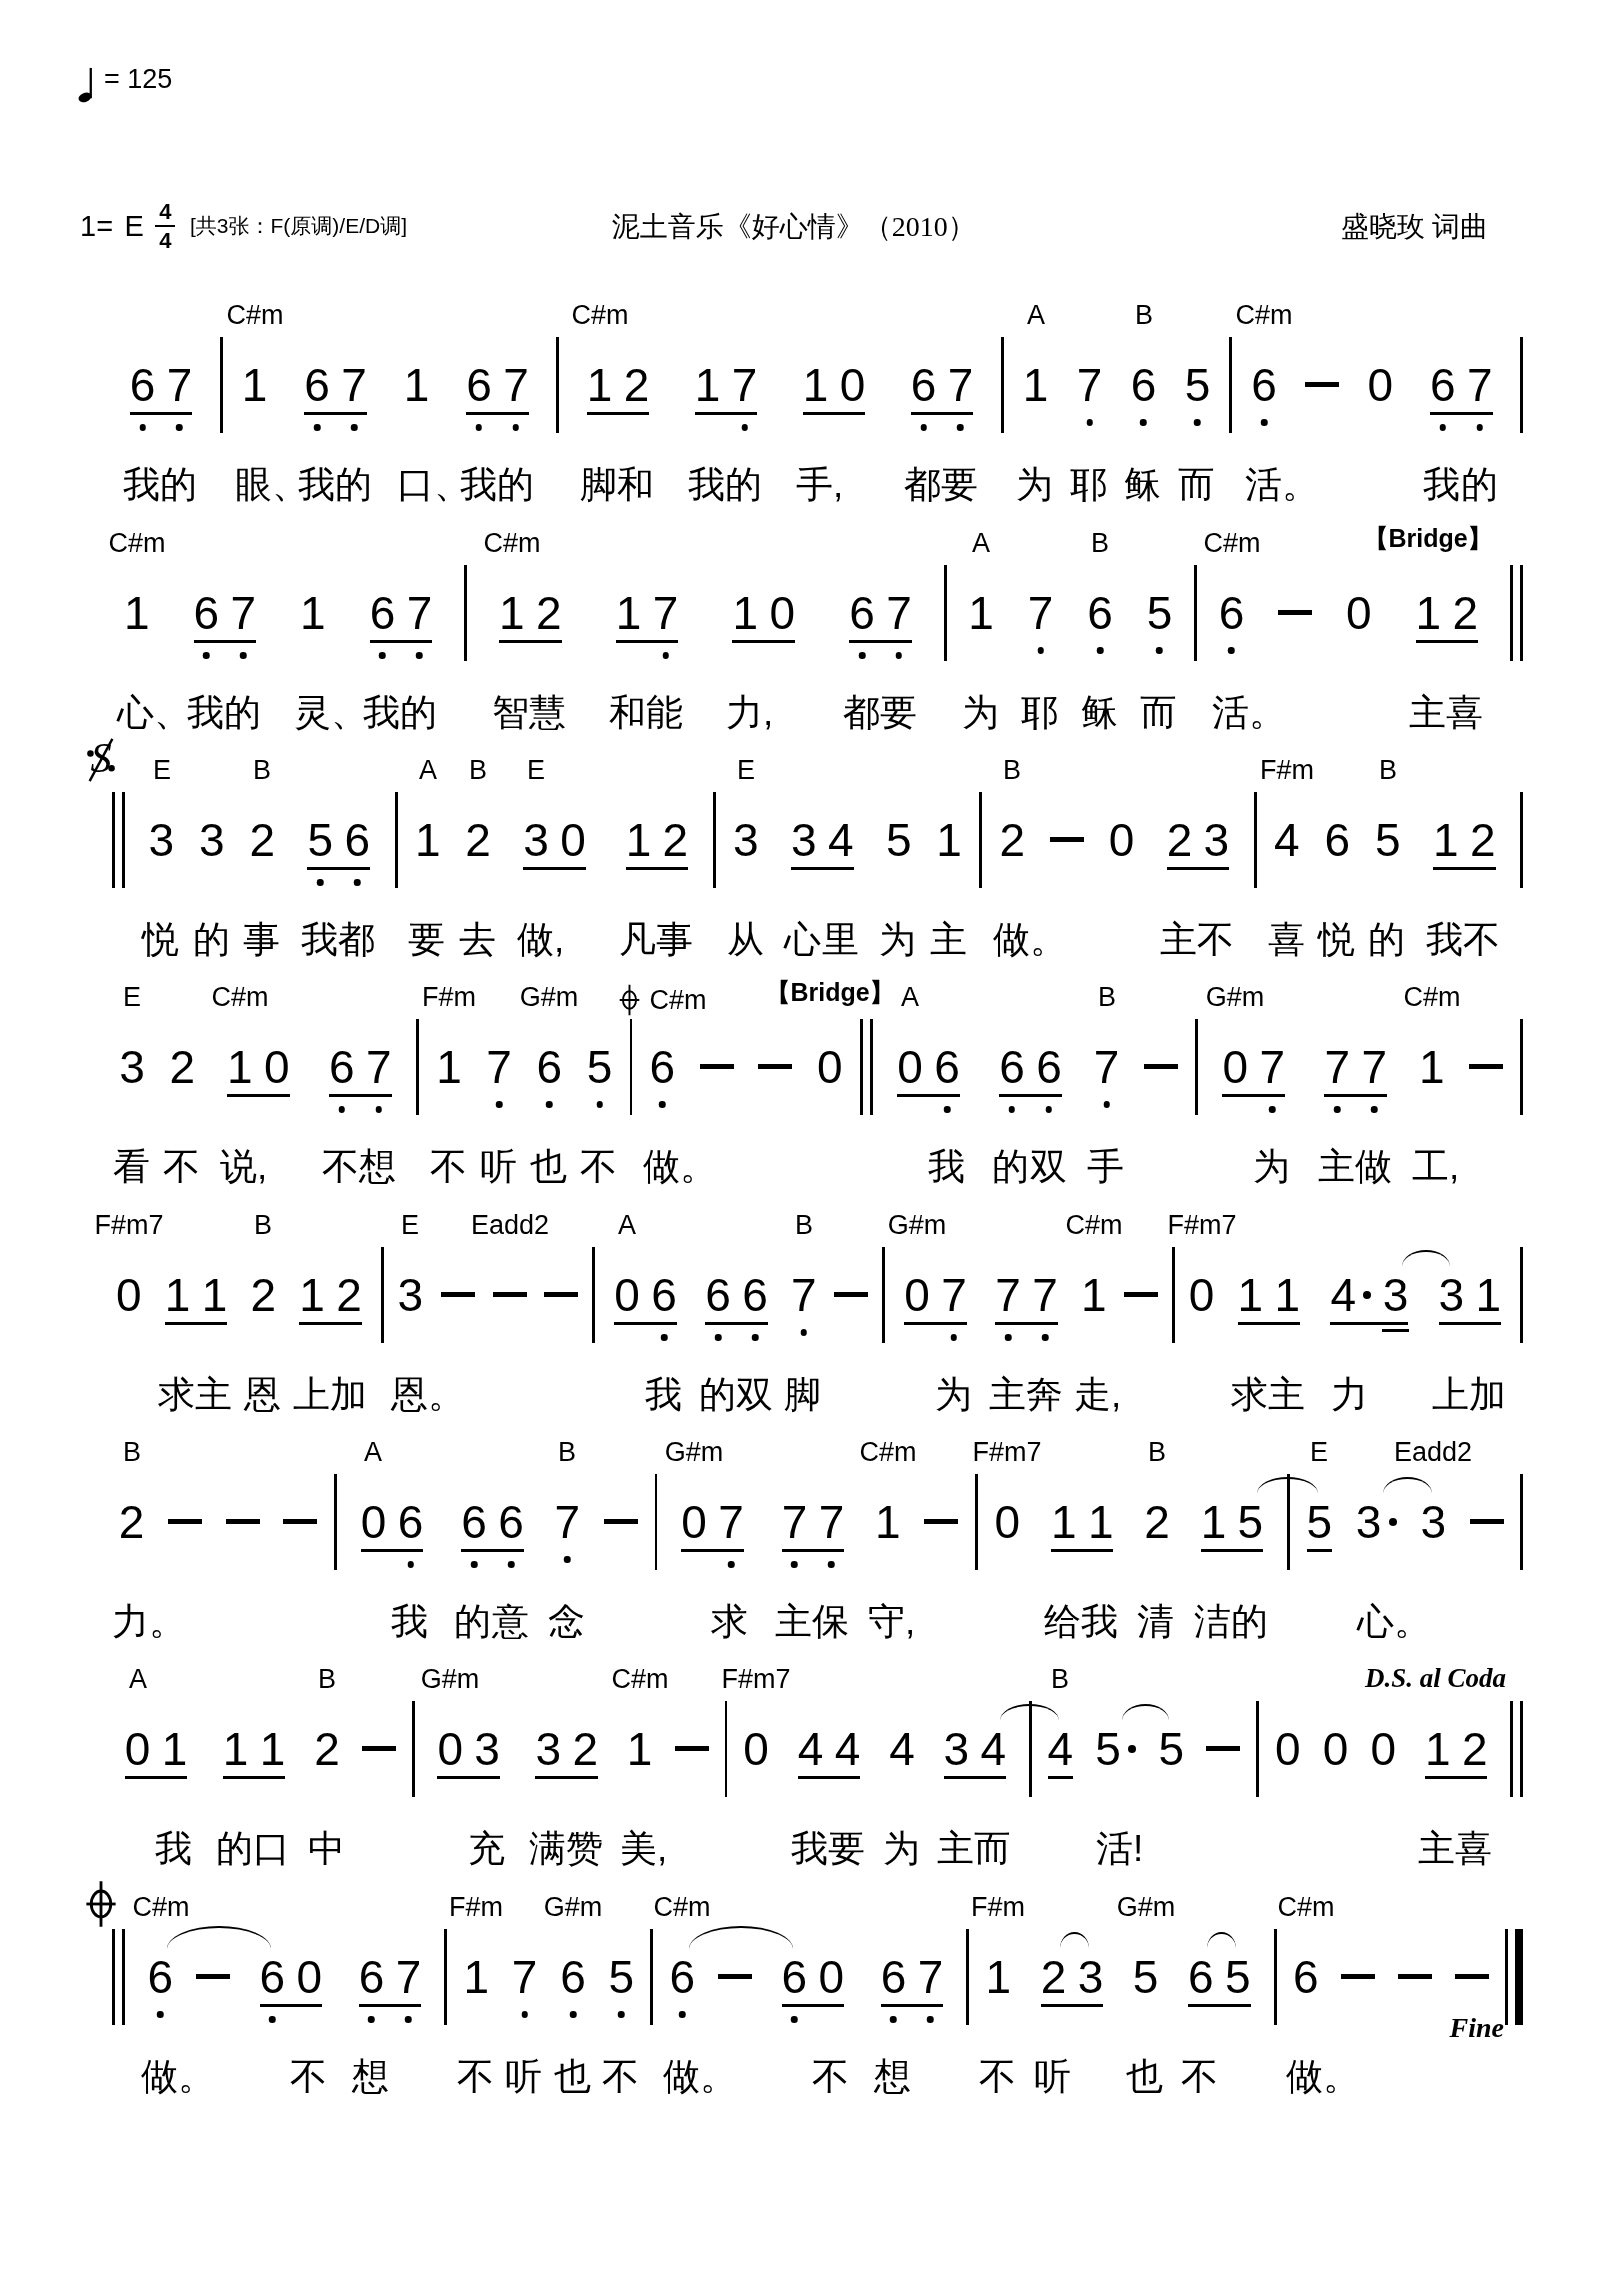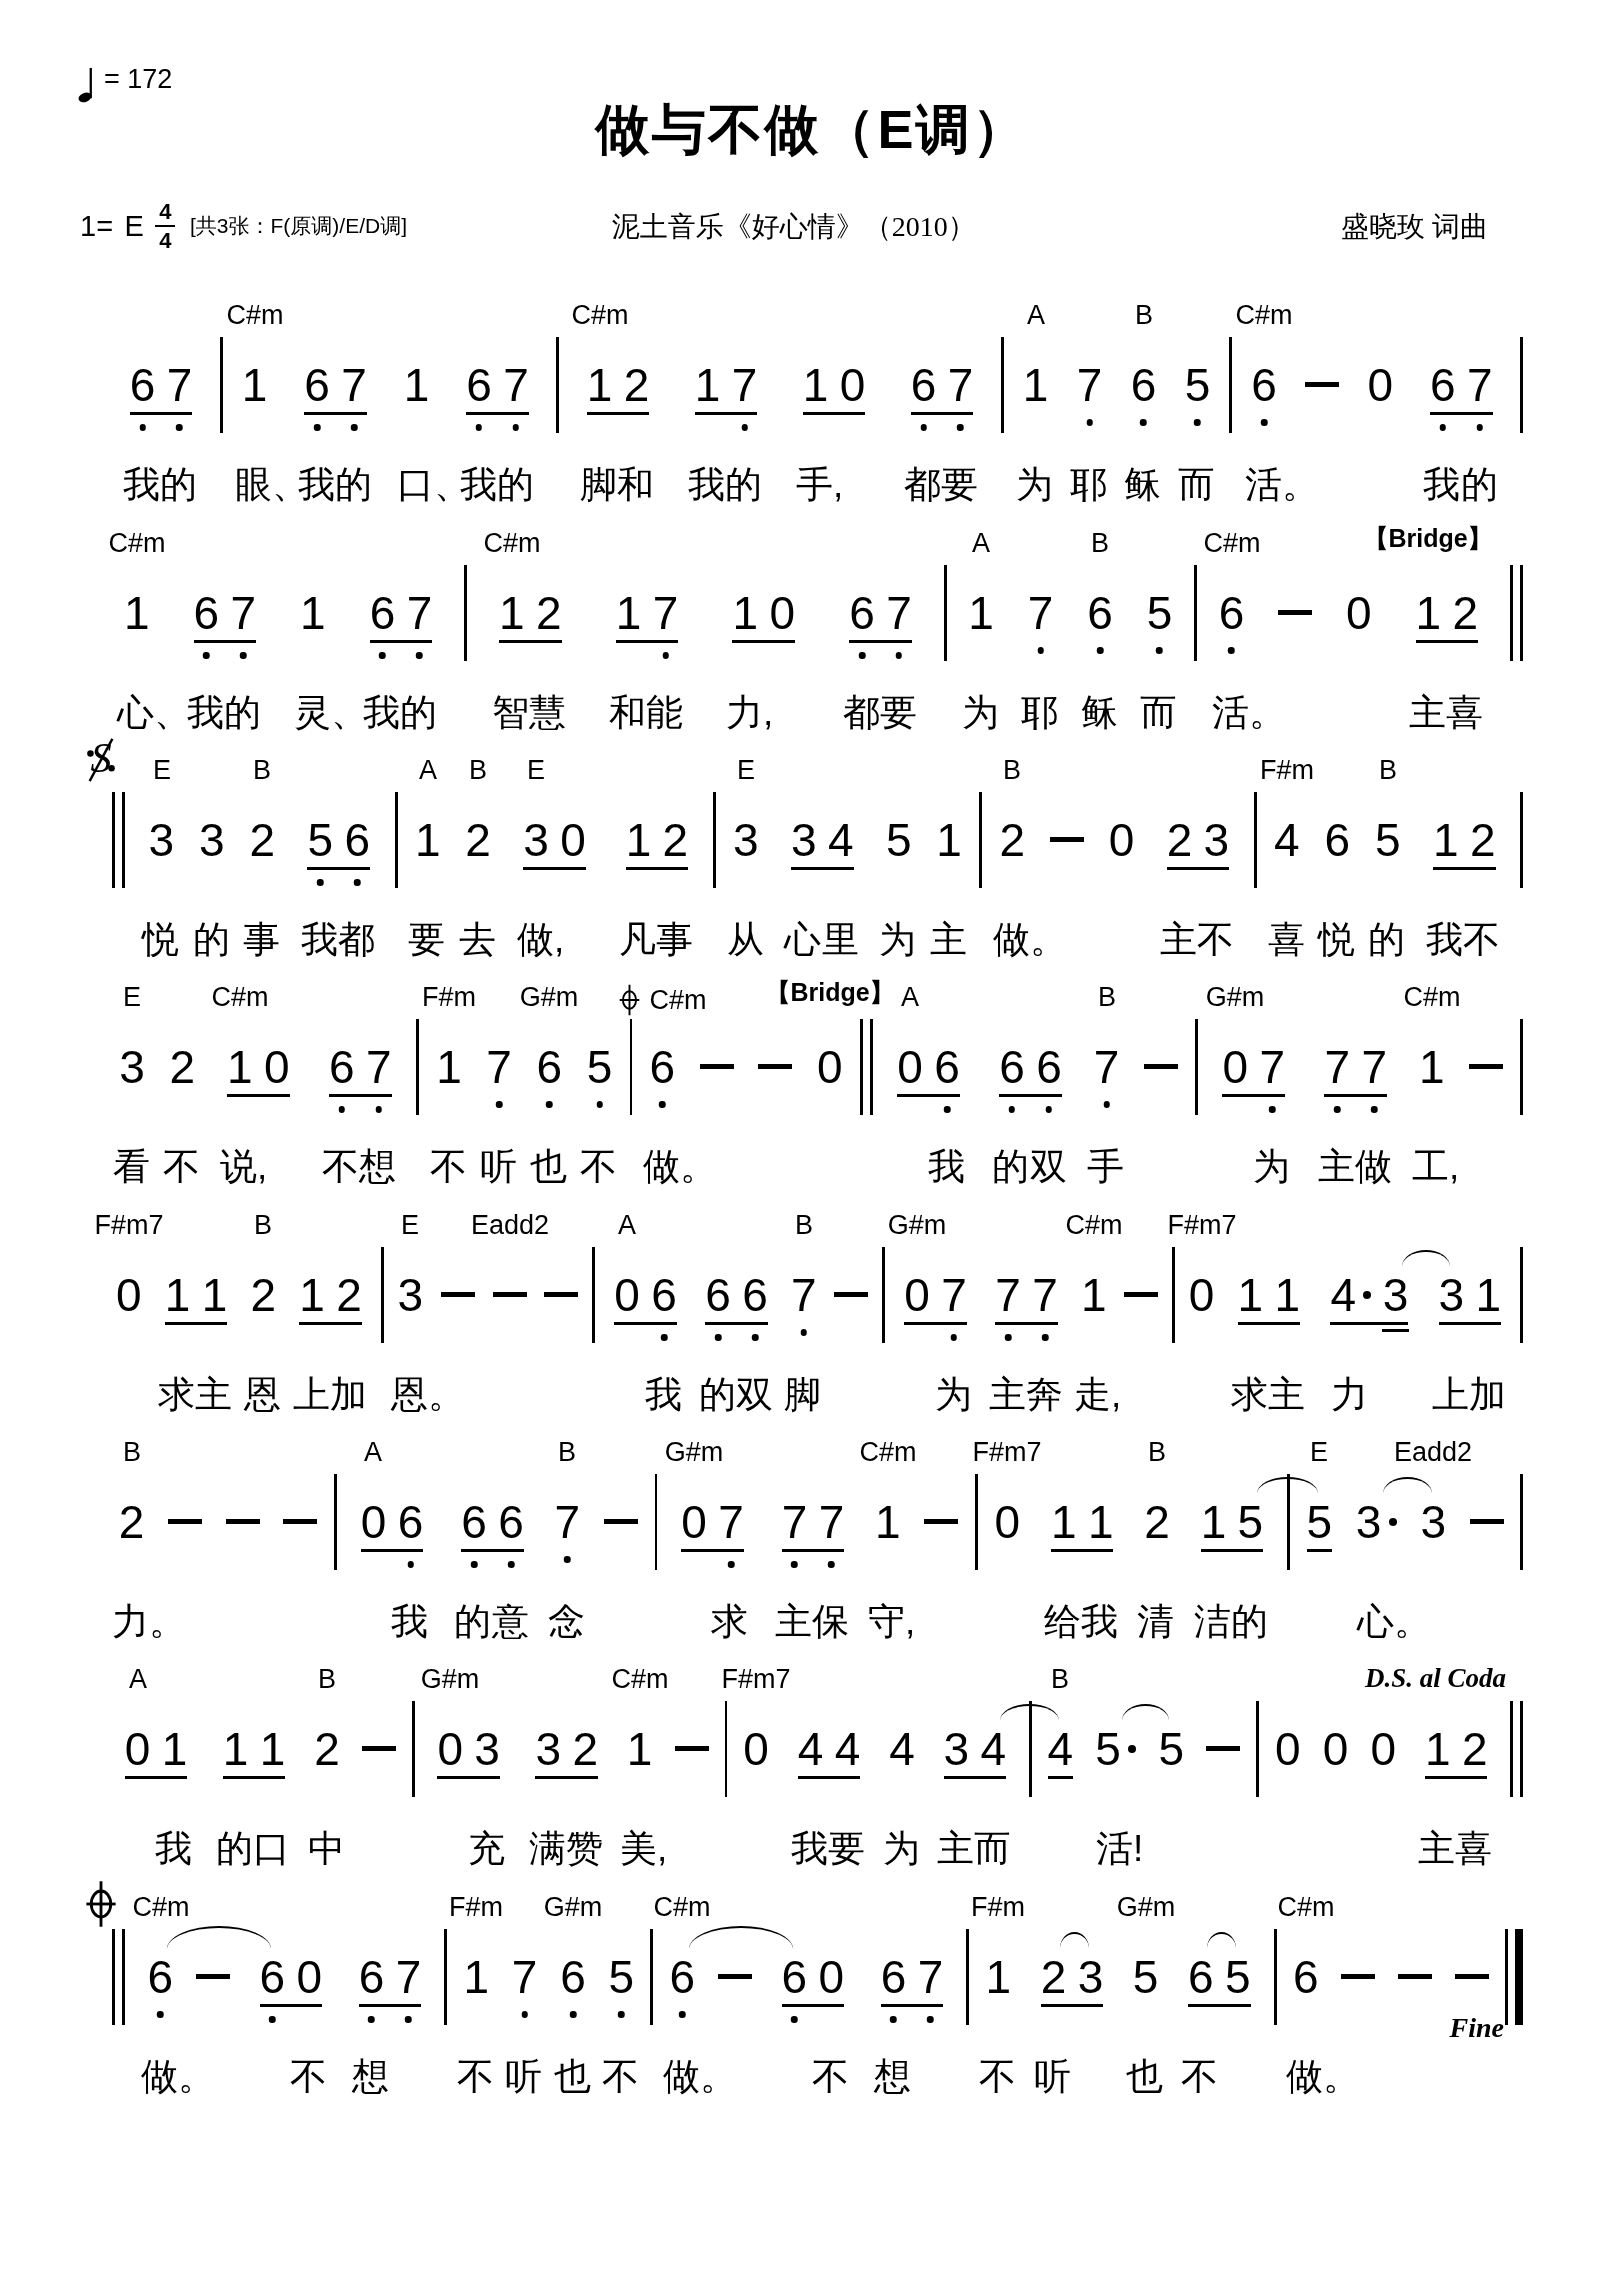--- a/index.html
+++ b/index.html
@@ -59,7 +59,7 @@
       <ellipse cx="8.5" cy="42" rx="8" ry="5.5" transform="rotate(-20 8.5 42)" fill="#000"></ellipse>
       <rect x="14.2" y="6" width="2.8" height="37" fill="#000"></rect>
     </svg>
-    <span class="tval">= 172</span>
+    <span class="tval">= 125</span>
   </div>
 
   <h1 class="title">做与不做（E调）</h1>

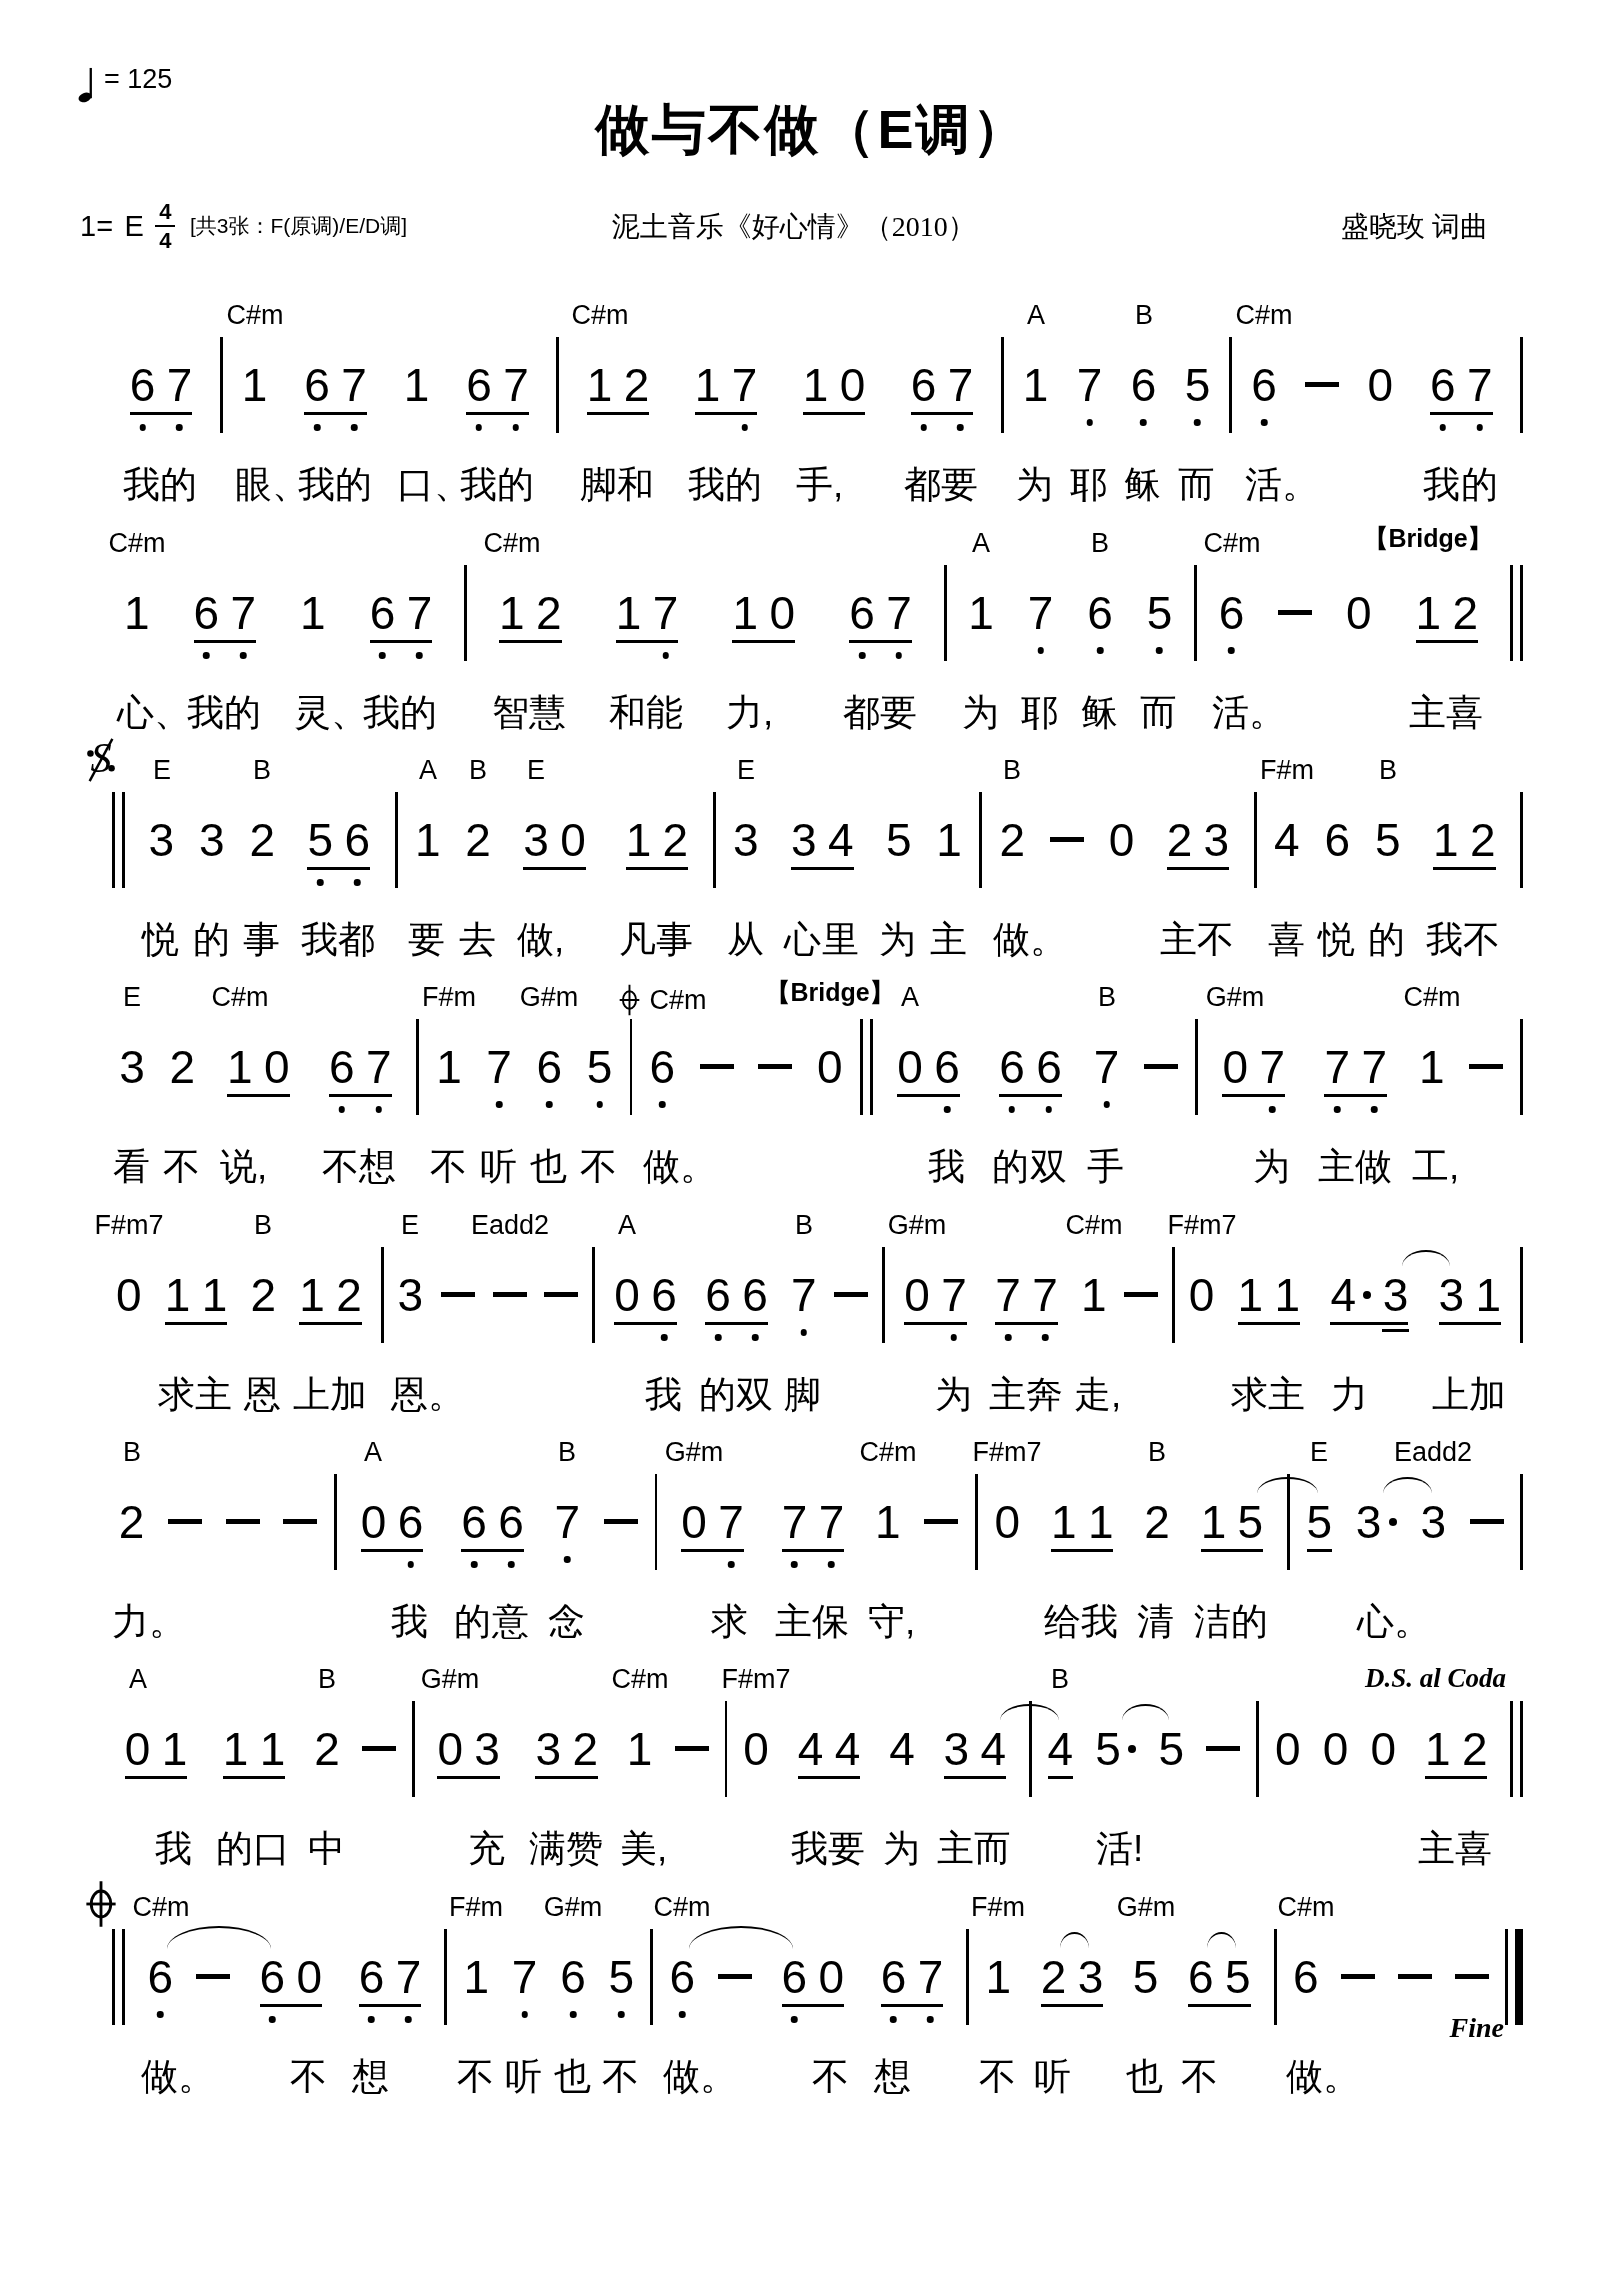--- a/index.html
+++ b/index.html
@@ -62,7 +62,6 @@
     <span class="tval">= 125</span>
   </div>
 
-  <h1 class="title">做与不做（E调）</h1>
 
   <div class="keysig">
     <span>1=</span>

